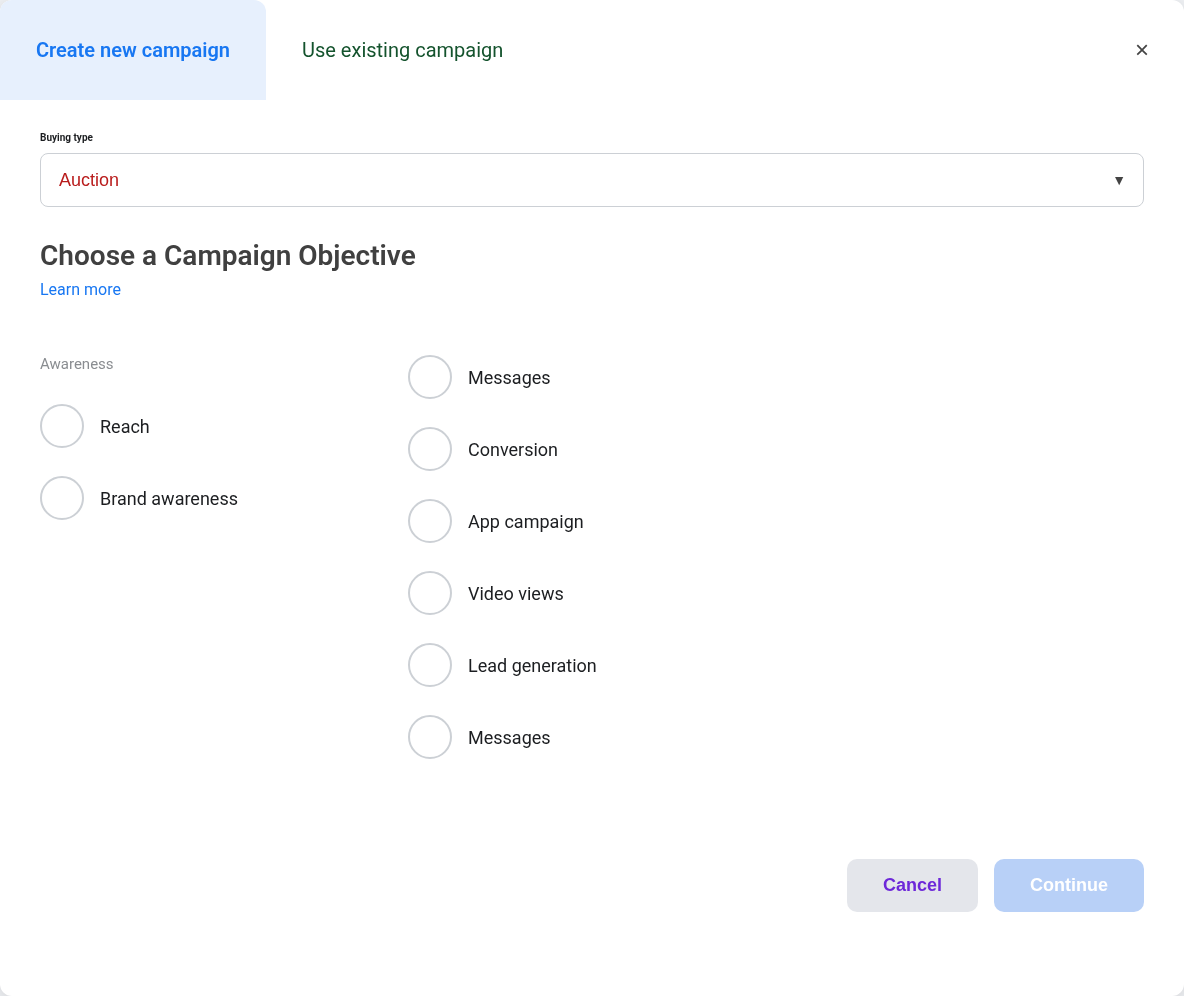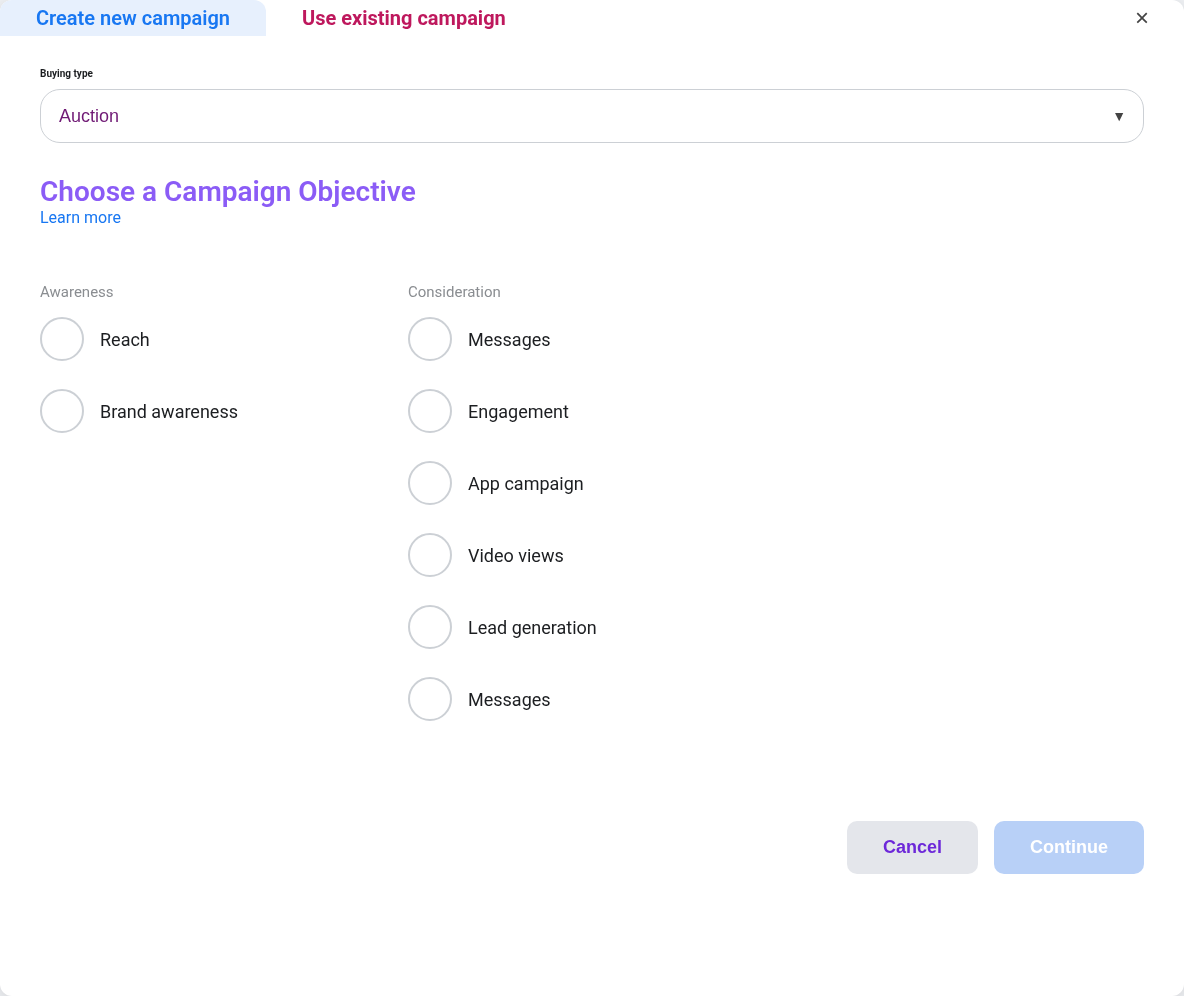--- a/index.html
+++ b/index.html
@@ -37,7 +37,7 @@
     }
 
     .tab {
-      padding: 6px 36px;
+      padding: 38px 36px;
       font-size: 20px;
       font-weight: 600;
       cursor: pointer;

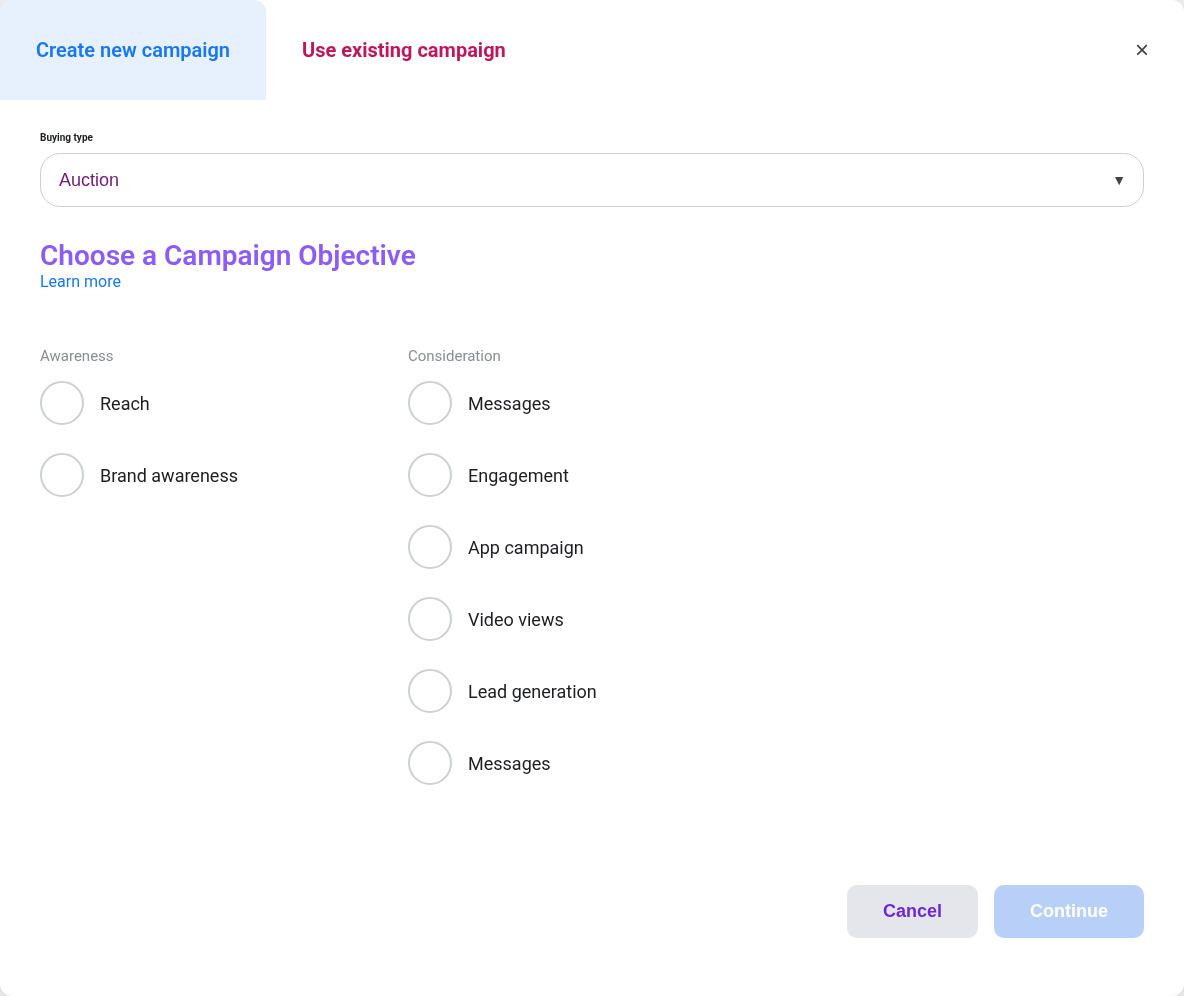--- a/index.html
+++ b/index.html
@@ -50,8 +50,8 @@
     }
 
     .tab-inactive {
-      color: #be185d;
-      font-weight: 700;
+      color: #14532d;
+      font-weight: 400;
       background: transparent;
     }
 

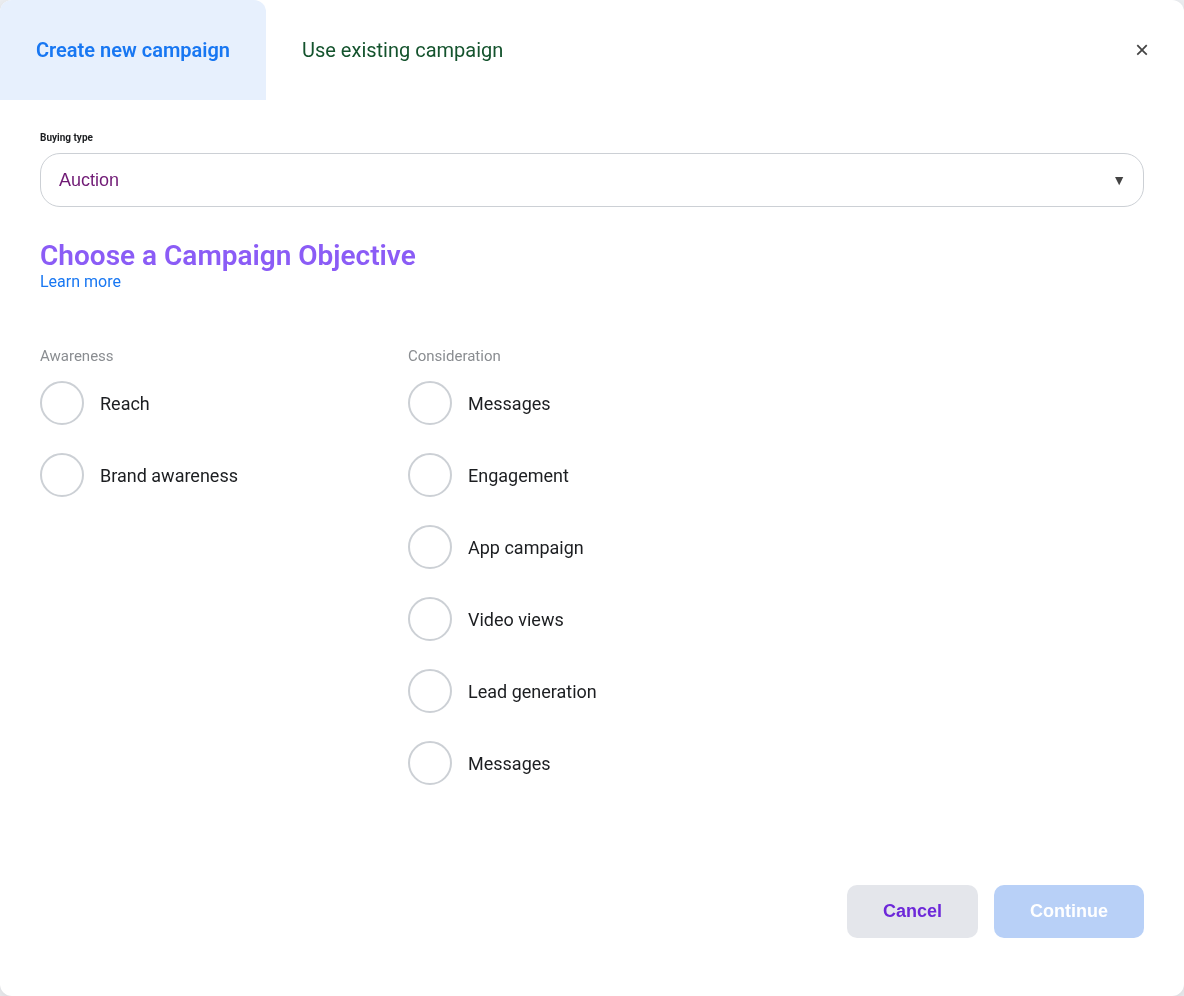--- a/index.html
+++ b/index.html
@@ -94,10 +94,10 @@
     .select-wrapper select {
       width: 100%;
       border: 1.5px solid #ccd0d5;
-      border-radius: 20px;
+      border-radius: 8px;
       padding: 16px 18px;
       font-size: 18px;
-      color: #701a75;
+      color: #b91c1c;
       appearance: none;
       background: #fff;
       cursor: pointer;

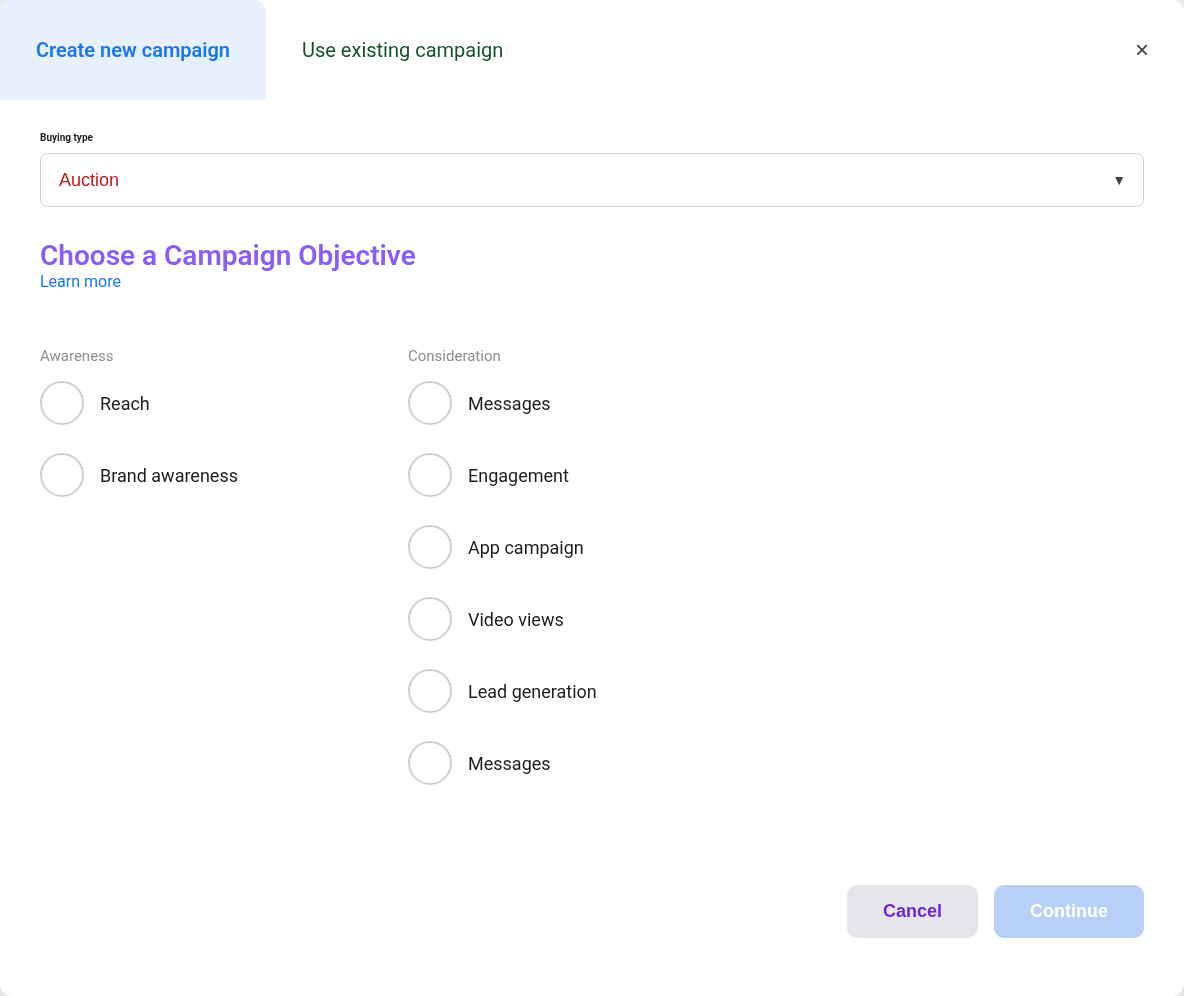--- a/index.html
+++ b/index.html
@@ -117,7 +117,8 @@
     .objective-title {
       font-size: 28px;
       font-weight: 600;
-      color: #8b5cf6;
+      color: #404040;
+      margin-bottom: 8px;
     }
 
     .learn-more {

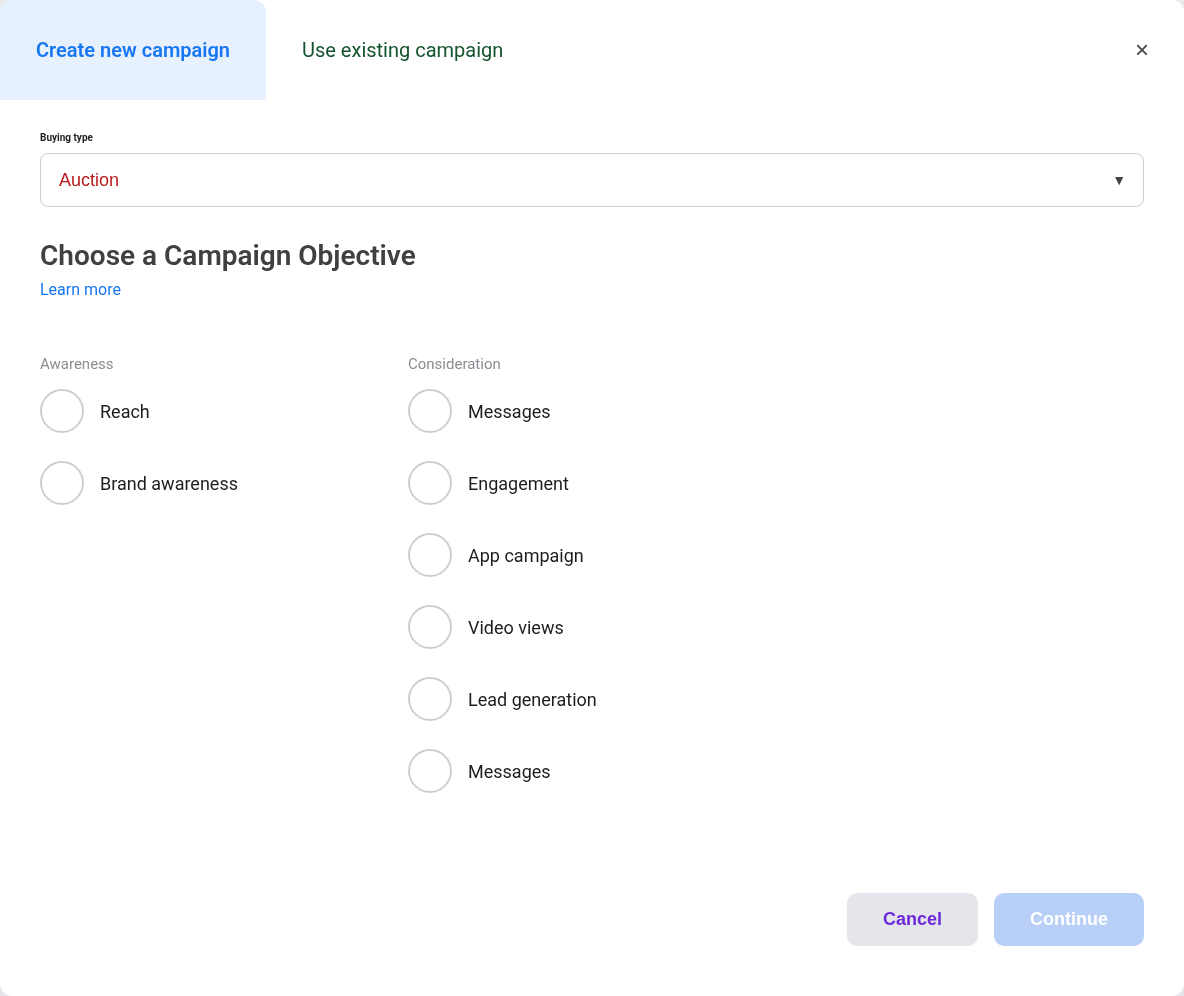--- a/index.html
+++ b/index.html
@@ -145,7 +145,7 @@
       font-size: 15px;
       color: #8a8d91;
       font-weight: 400;
-      margin-bottom: 16px;
+      margin-bottom: 31px;
     }
 
     .objective-item {

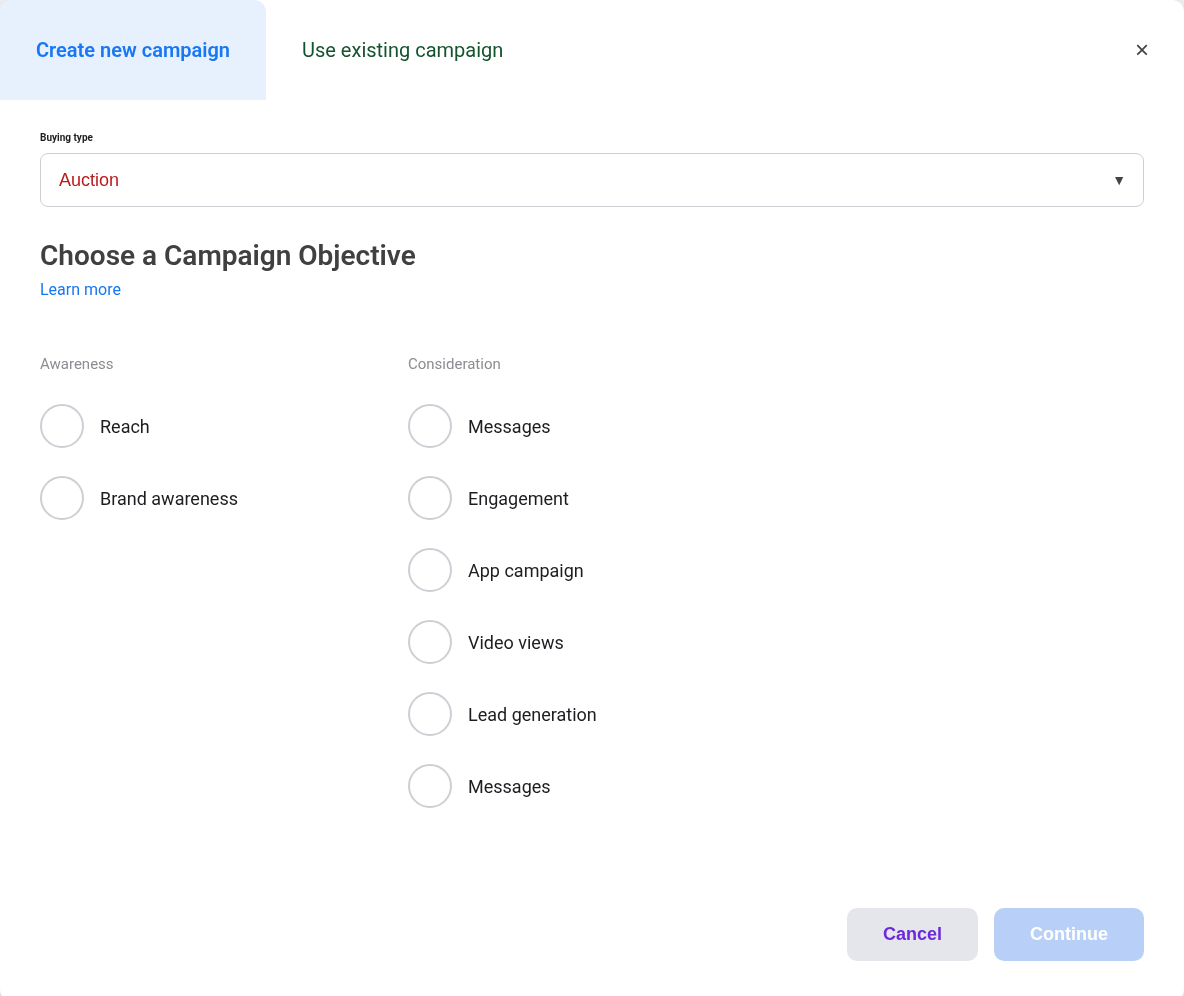--- a/index.html
+++ b/index.html
@@ -247,7 +247,6 @@
       </div>
 
       <div class="objective-column">
-        <div class="column-header">Consideration</div>
         <div class="objective-item">
           <div class="radio-circle"></div>
           <span class="objective-label">Messages</span>

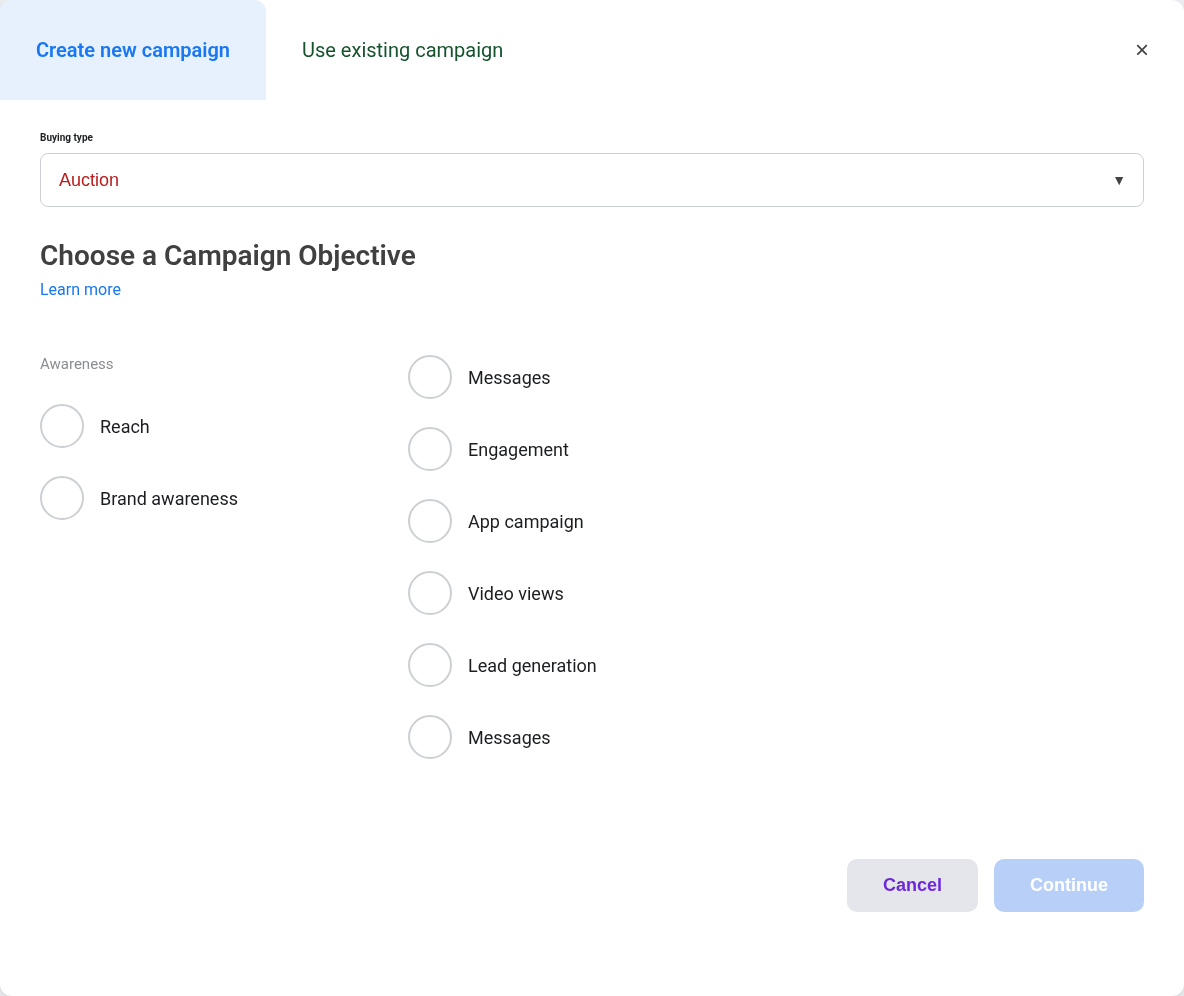--- a/index.html
+++ b/index.html
@@ -253,7 +253,7 @@
         </div>
         <div class="objective-item">
           <div class="radio-circle"></div>
-          <span class="objective-label">Engagement</span>
+          <span class="objective-label">Conversion</span>
         </div>
         <div class="objective-item">
           <div class="radio-circle"></div>

